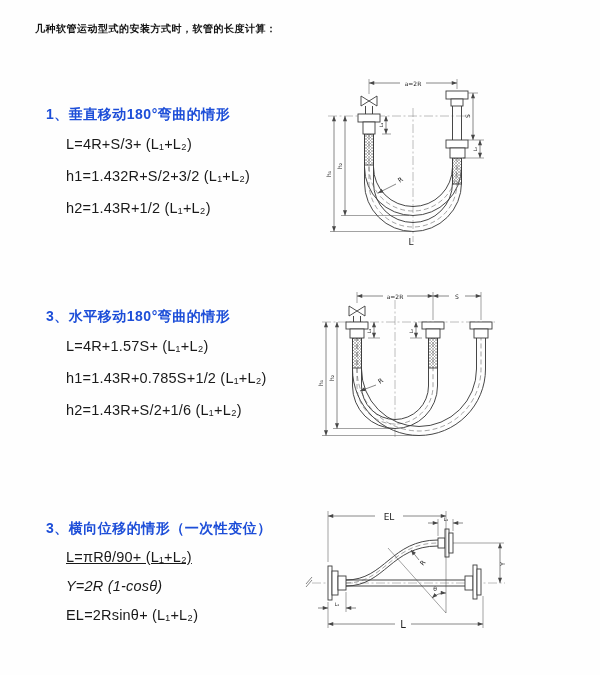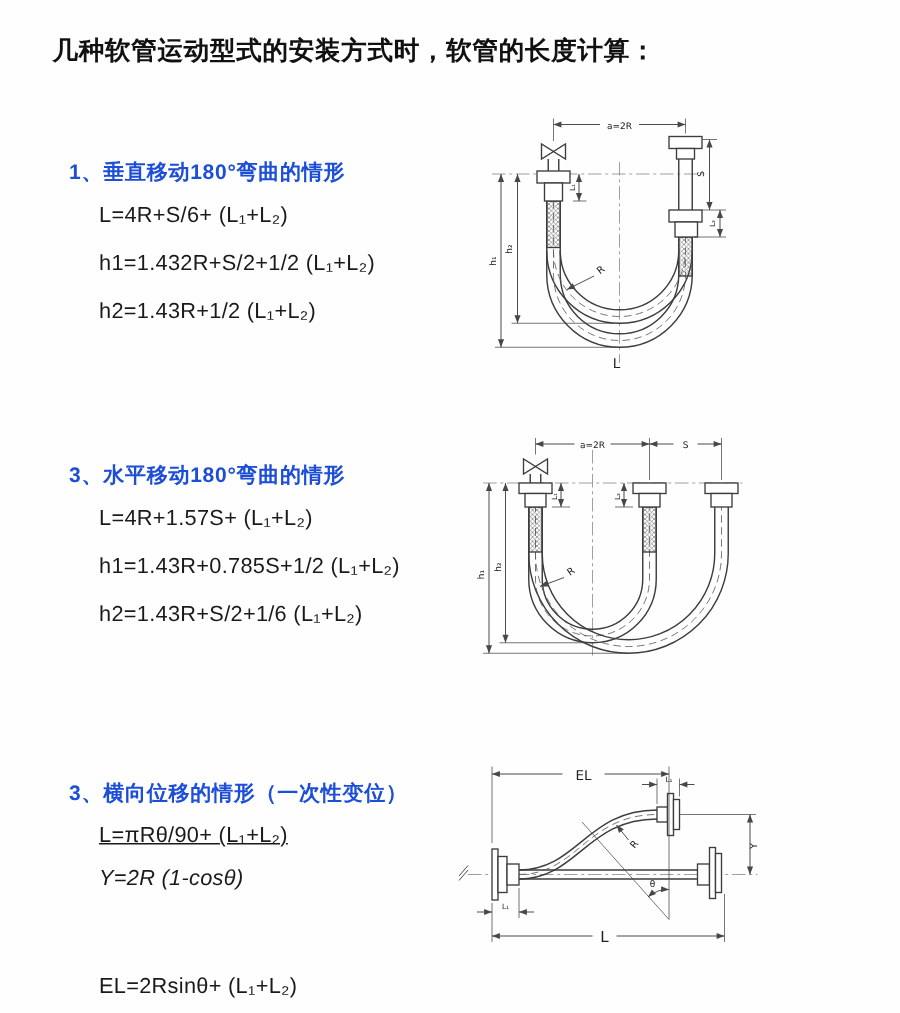--- a/index.html
+++ b/index.html
@@ -9,7 +9,7 @@
     overflow:hidden;
   }
   .abs{position:absolute;}
-  .doc-title{left:35px;top:22px;font-size:17px;font-weight:bold;letter-spacing:.5px;color:#111;}
+  .doc-title{left:35px;top:22px;font-size:10px;font-weight:bold;letter-spacing:.5px;color:#111;}
   .sec-head{left:46px;font-size:14px;font-weight:bold;letter-spacing:.5px;color:#1d4ed8;}
   .formula{left:66px;font-size:14.5px;color:#1a1a1a;letter-spacing:.2px;}
   svg{position:absolute;overflow:visible;}

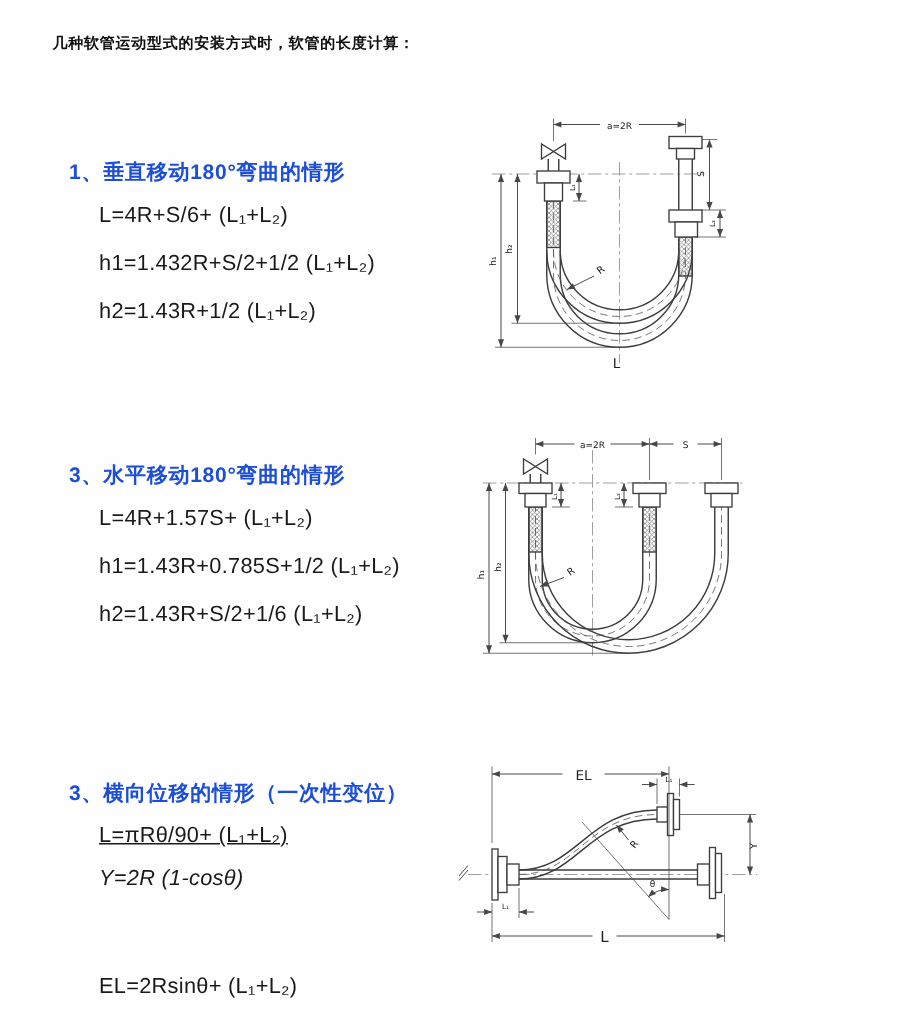--- a/index.html
+++ b/index.html
@@ -32,7 +32,7 @@
 <div class="abs doc-title">几种软管运动型式的安装方式时，软管的长度计算：</div>
 
 <div class="abs sec-head" style="top:106px;">1、垂直移动180°弯曲的情形</div>
-<div class="abs formula" style="top:136px;">L=4R+S/6+ (L₁+L₂)</div>
+<div class="abs formula" style="top:136px;">L=4R+S/3+ (L₁+L₂)</div>
 <div class="abs formula" style="top:168px;">h1=1.432R+S/2+1/2 (L₁+L₂)</div>
 <div class="abs formula" style="top:200px;text-align:center;">h2=1.43R+1/2 (L₁+L₂)</div>
 

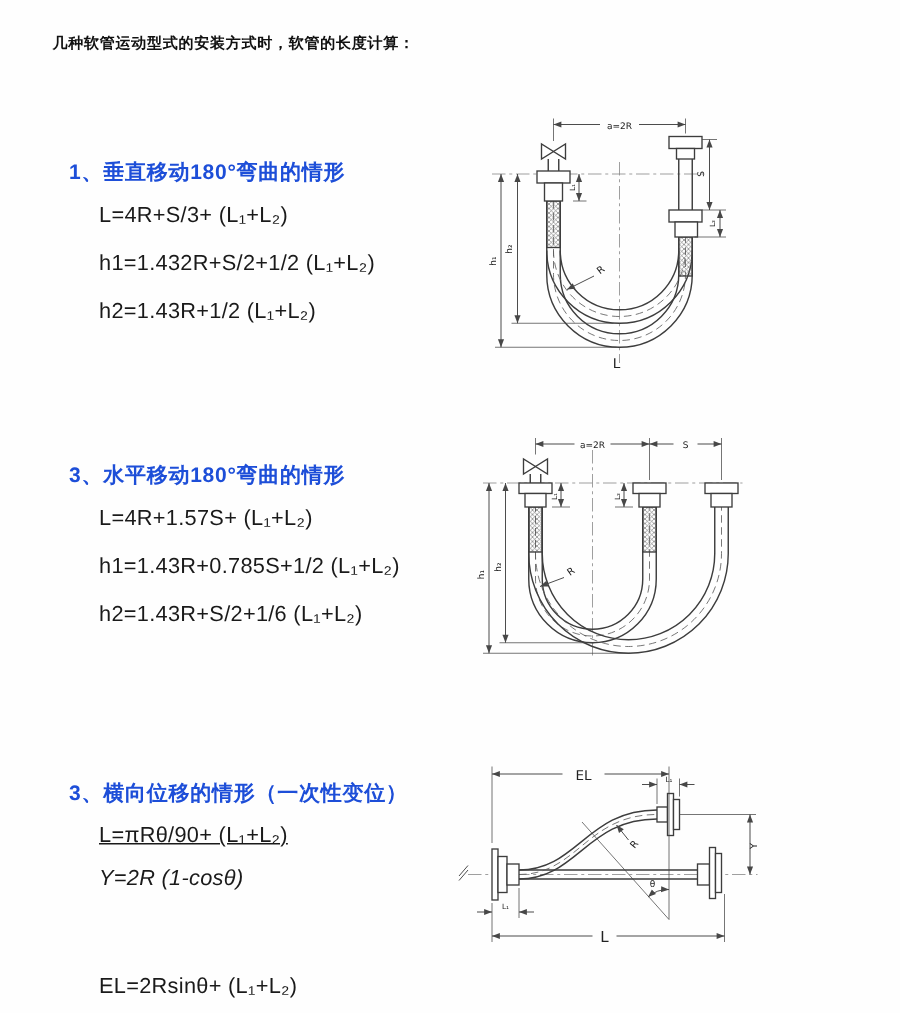--- a/index.html
+++ b/index.html
@@ -33,7 +33,7 @@
 
 <div class="abs sec-head" style="top:106px;">1、垂直移动180°弯曲的情形</div>
 <div class="abs formula" style="top:136px;">L=4R+S/3+ (L₁+L₂)</div>
-<div class="abs formula" style="top:168px;">h1=1.432R+S/2+1/2 (L₁+L₂)</div>
+<div class="abs formula" style="top:168px;">h1=1.432R+S/2+3/2 (L₁+L₂)</div>
 <div class="abs formula" style="top:200px;text-align:center;">h2=1.43R+1/2 (L₁+L₂)</div>
 
 <svg style="left:312px;top:70px;" width="285" height="195" viewBox="0 0 285 195">

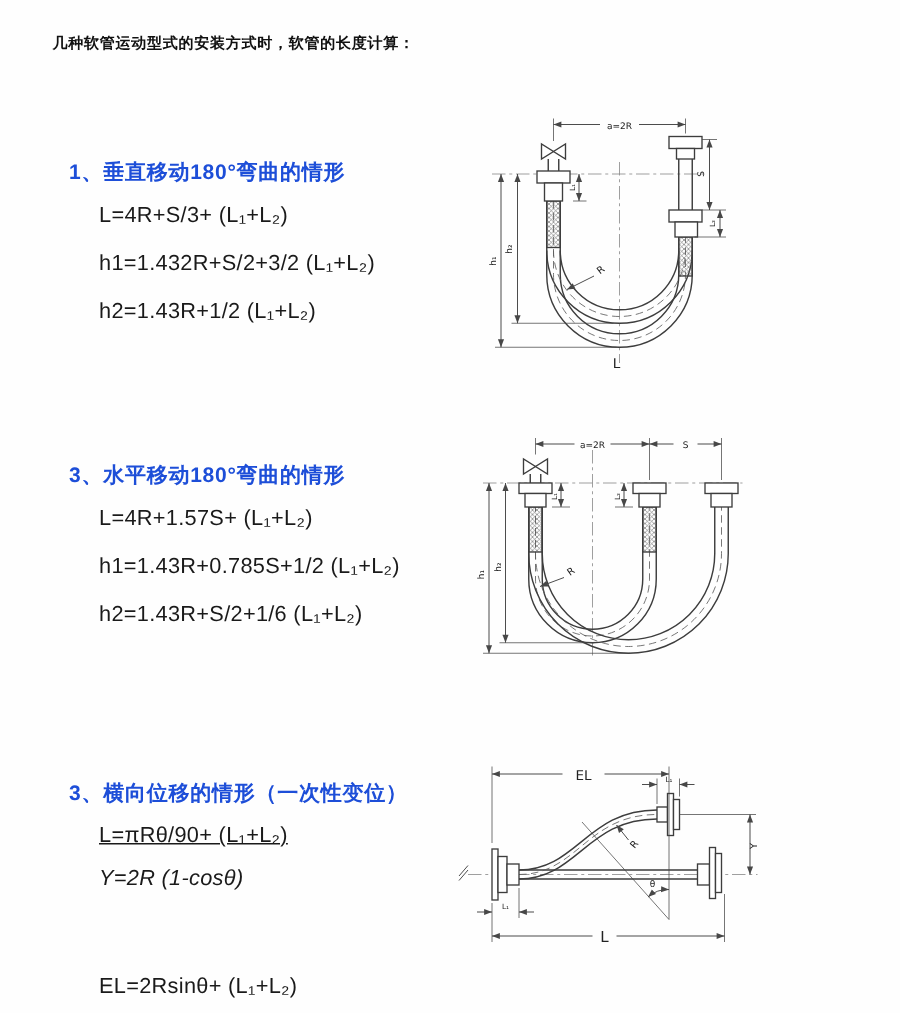--- a/index.html
+++ b/index.html
@@ -219,7 +219,7 @@
 <div class="abs sec-head" style="top:520px;">3、横向位移的情形（一次性变位）</div>
 <div class="abs formula" style="top:549px;text-decoration:underline;">L=πRθ/90+ (L₁+L₂)</div>
 <div class="abs formula" style="top:578px;font-style:italic;">Y=2R (1-cosθ)</div>
-<div class="abs formula" style="top:607px;margin-top:43px;">EL=2Rsinθ+ (L₁+L₂)</div>
+<div class="abs formula" style="top:607px;">EL=2Rsinθ+ (L₁+L₂)</div>
 
 <svg style="left:295px;top:500px;" width="305" height="155" viewBox="0 0 305 155">
   <defs>

